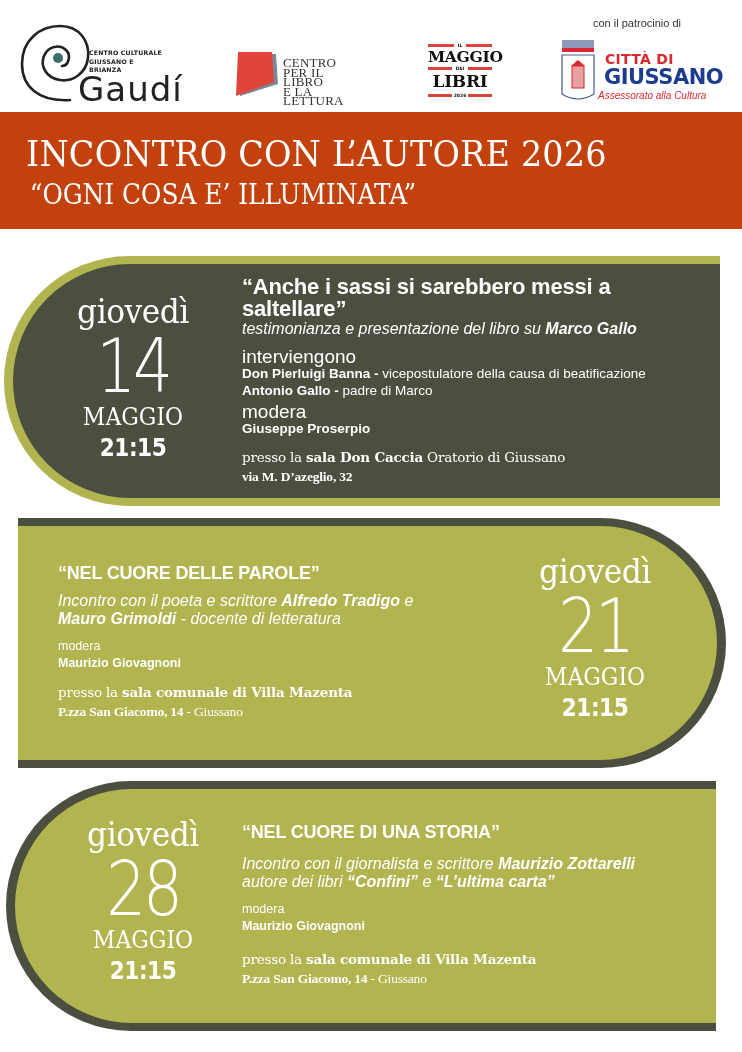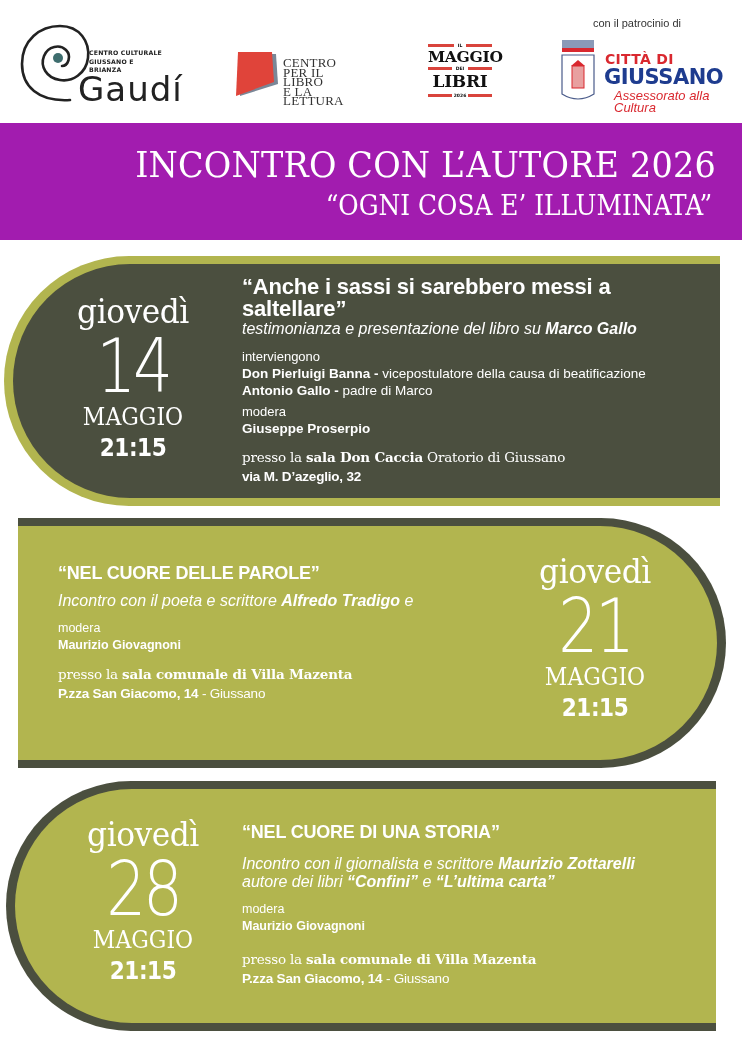--- a/index.html
+++ b/index.html
@@ -26,7 +26,7 @@
   .giussano { left: 558px; top: 38px; width: 170px; height: 70px; }
   .giussano .citta { position: absolute; left: 47px; top: 14px; font-family: "DejaVu Sans", sans-serif; font-weight: bold; font-size: 14px; color: #d9282f; letter-spacing: 0.3px; line-height: 15px; }
   .giussano .name { position: absolute; left: 46px; top: 28px; font-family: "DejaVu Sans", sans-serif; font-weight: bold; font-size: 21px; color: #1e3c8f; letter-spacing: -0.5px; line-height: 23px; }
-  .giussano .ass { position: absolute; left: 56px; top: 52px; font-family: "Liberation Sans", sans-serif; font-style: italic; font-size: 13px; color: #d9282f; line-height: 12px; }
+  .giussano .ass { position: absolute; left: 40px; top: 52px; font-family: "Liberation Sans", sans-serif; font-style: italic; font-size: 10px; color: #d9282f; line-height: 12px; }
 
   
   .banner { position: absolute; left: 0; top: 123px; width: 742px; height: 117px; background: #a21caf; text-align: right; }

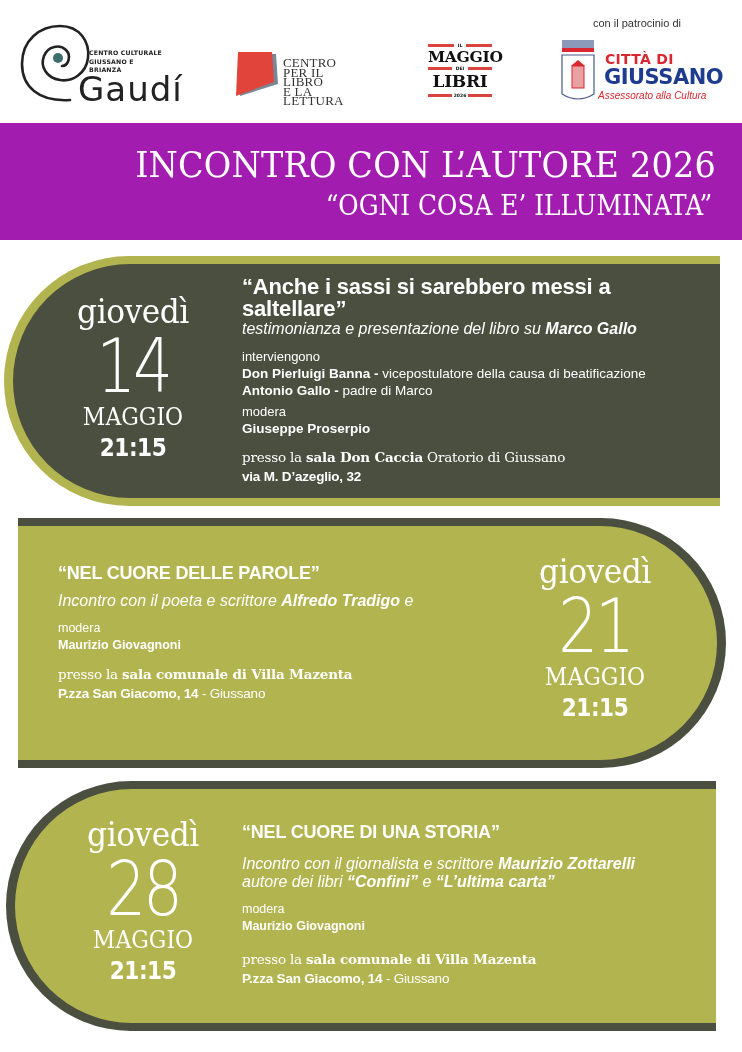--- a/index.html
+++ b/index.html
@@ -29,7 +29,7 @@
   .giussano .ass { position: absolute; left: 40px; top: 52px; font-family: "Liberation Sans", sans-serif; font-style: italic; font-size: 10px; color: #d9282f; line-height: 12px; }
 
   
-  .banner { position: absolute; left: 0; top: 123px; width: 742px; height: 117px; background: #a21caf; text-align: right; }
+  .banner { position: absolute; left: 0; top: 112px; width: 742px; height: 117px; background: #c2410c; text-align: left; }
   .banner .t1 { position: absolute; left: 0; top: 22px; width: 742px; font-family: "DejaVu Serif", serif; font-size: 36px; line-height: 40px; letter-spacing: 0.2px; transform: scaleX(0.93); }
   .banner .t2 { position: absolute; left: 0; top: 68px; width: 742px; font-family: "DejaVu Serif", serif; font-size: 27px; line-height: 30px; transform: scaleX(0.92); }
 

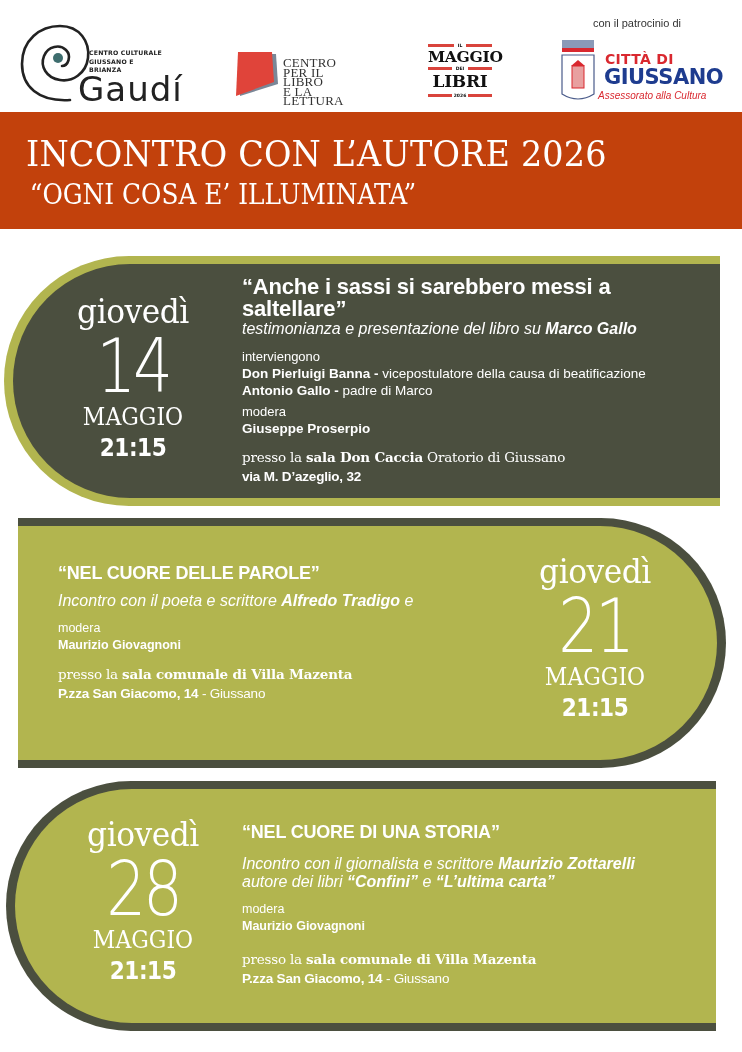--- a/index.html
+++ b/index.html
@@ -51,7 +51,7 @@
   .info .title.caps { font-size: 18px; }
   .info .sub { font-family: "Liberation Sans", sans-serif; font-style: italic; font-size: 16px; line-height: 18px; }
   .info .sub b { font-weight: bold; }
-  .info .lbl { font-family: "Liberation Sans", sans-serif; font-size: 13px; line-height: 17px; margin-top: 10px; }
+  .info .lbl { font-family: "Liberation Sans", sans-serif; font-size: 19px; line-height: 17px; margin-top: 10px; }
   .info .line { font-family: "Liberation Sans", sans-serif; font-size: 13.5px; line-height: 17px; }
   .info .line b { font-weight: bold; }
   .info .mod { font-family: "Liberation Sans", sans-serif; font-weight: bold; font-size: 13.5px; line-height: 17px; }

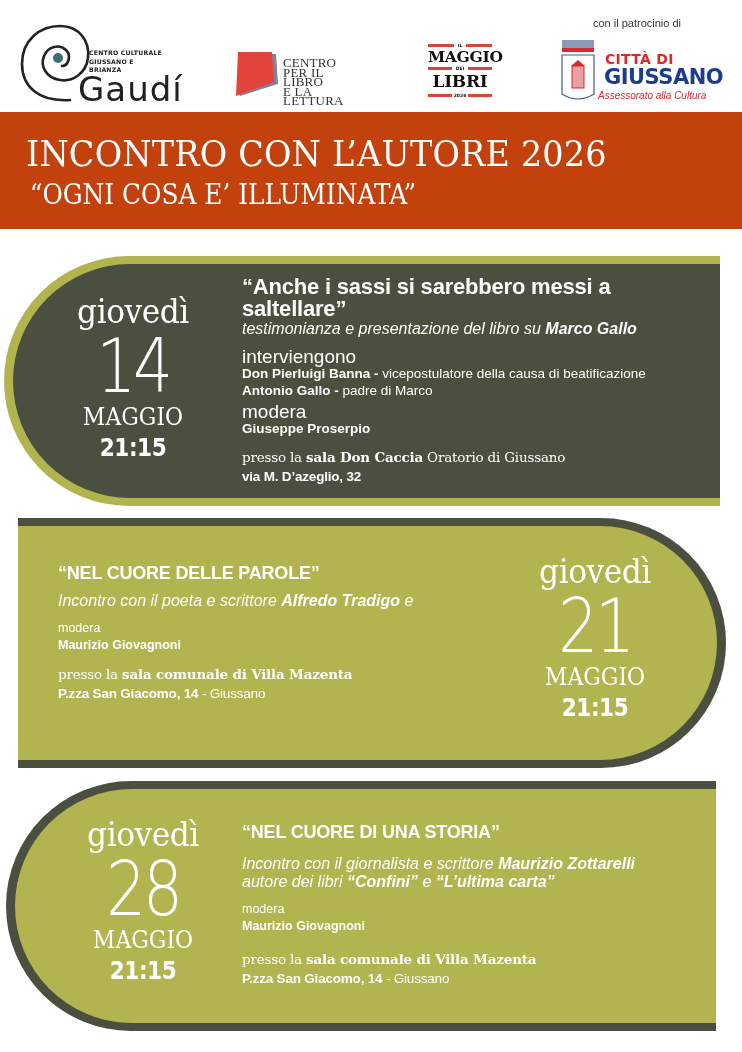--- a/index.html
+++ b/index.html
@@ -57,7 +57,7 @@
   .info .mod { font-family: "Liberation Sans", sans-serif; font-weight: bold; font-size: 13.5px; line-height: 17px; }
   .info .venue { font-family: "DejaVu Serif", serif; font-size: 13.5px; line-height: 20px; margin-top: 10px; letter-spacing: -0.2px; }
   .info .venue b { font-weight: bold; }
-  .info .addr { font-family: Liberation Sans, sans-serif; font-size: 13.5px; line-height: 20px; letter-spacing: -0.2px; }
+  .info .addr { font-family: Liberation Serif, serif; font-size: 13.5px; line-height: 20px; letter-spacing: -0.2px; }
   .info .addr b { font-weight: bold; }
   .small { font-size: 12.5px !important; }
 </style>

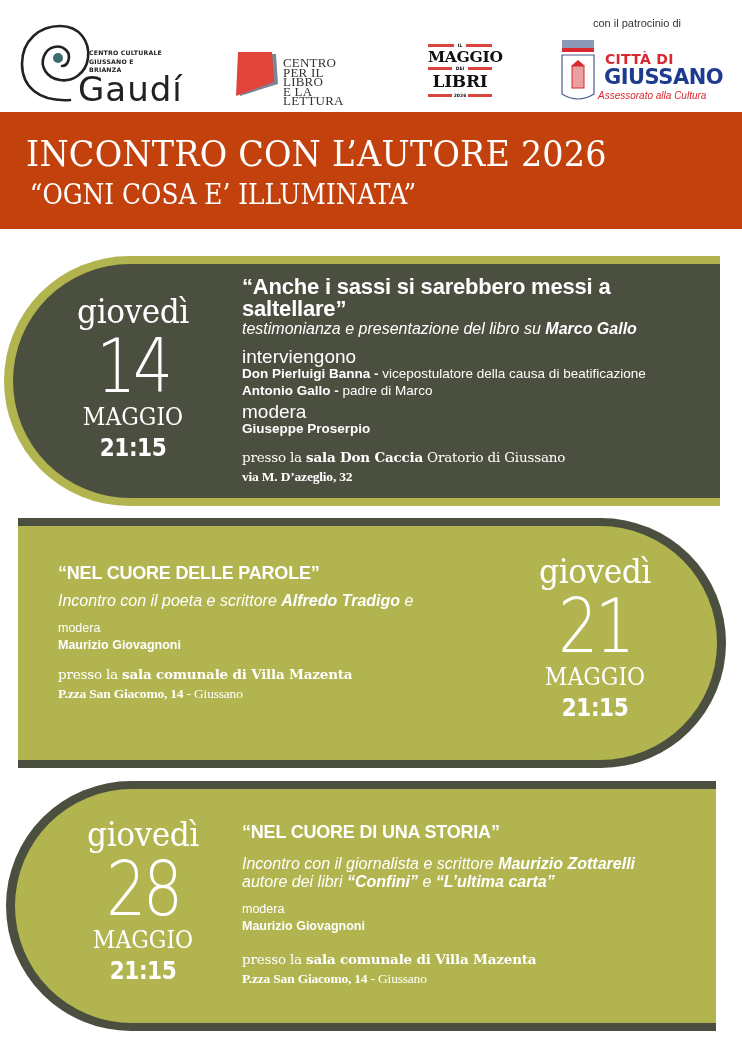--- a/index.html
+++ b/index.html
@@ -156,6 +156,7 @@
   <div class="info" style="left:58px;top:44px;width:440px;">
     <div class="title caps">“NEL CUORE DELLE PAROLE”</div>
     <div class="sub" style="margin-top:8px"><span>Incontro con il poeta e scrittore </span><b>Alfredo Tradigo</b><span> e</span></div>
+    <div class="sub"><b>Mauro Grimoldi</b><span> - docente di letteratura</span></div>
     <div class="lbl small">modera</div>
     <div class="mod small">Maurizio Giovagnoni</div>
     <div class="venue"><span>presso la </span><b>sala comunale di Villa Mazenta</b></div>

